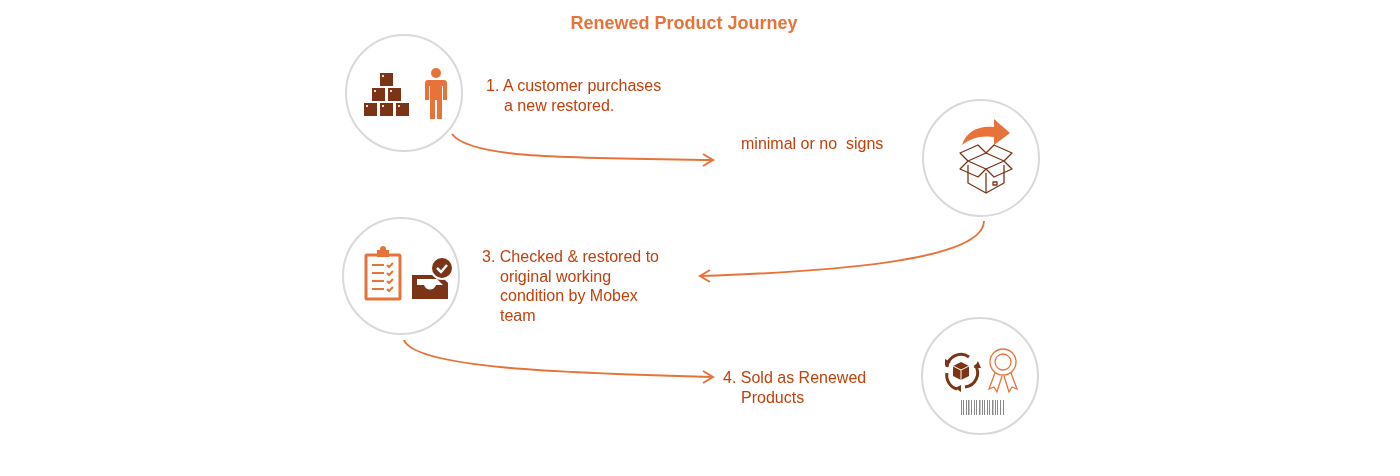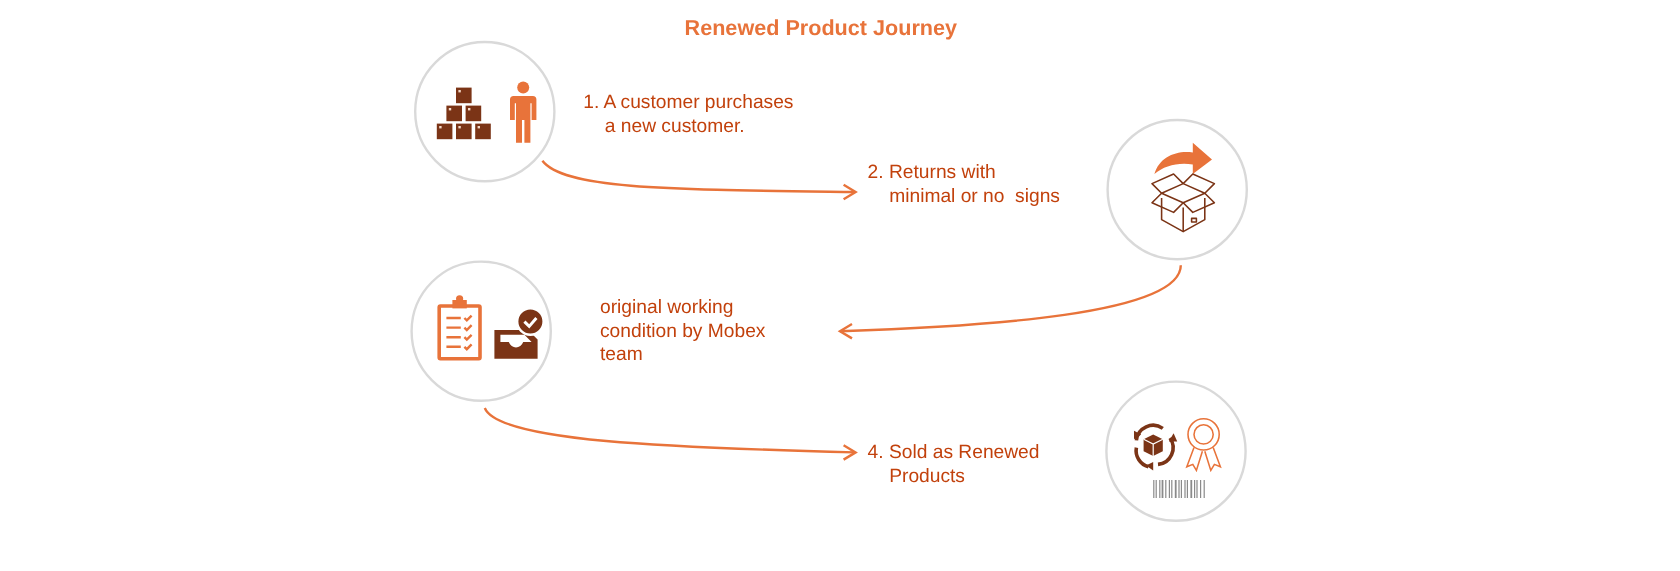--- a/index.html
+++ b/index.html
@@ -56,7 +56,7 @@
 
 <div class="step" style="left:486px;top:76px;">
   <span class="l1"><span>1.</span> <span>A customer purchases</span></span>
-  <span class="rest">a new customer.</span>
+  <span class="rest">a new restored.</span>
 </div>
 
 <div class="circle" style="left:922px;top:99px;">

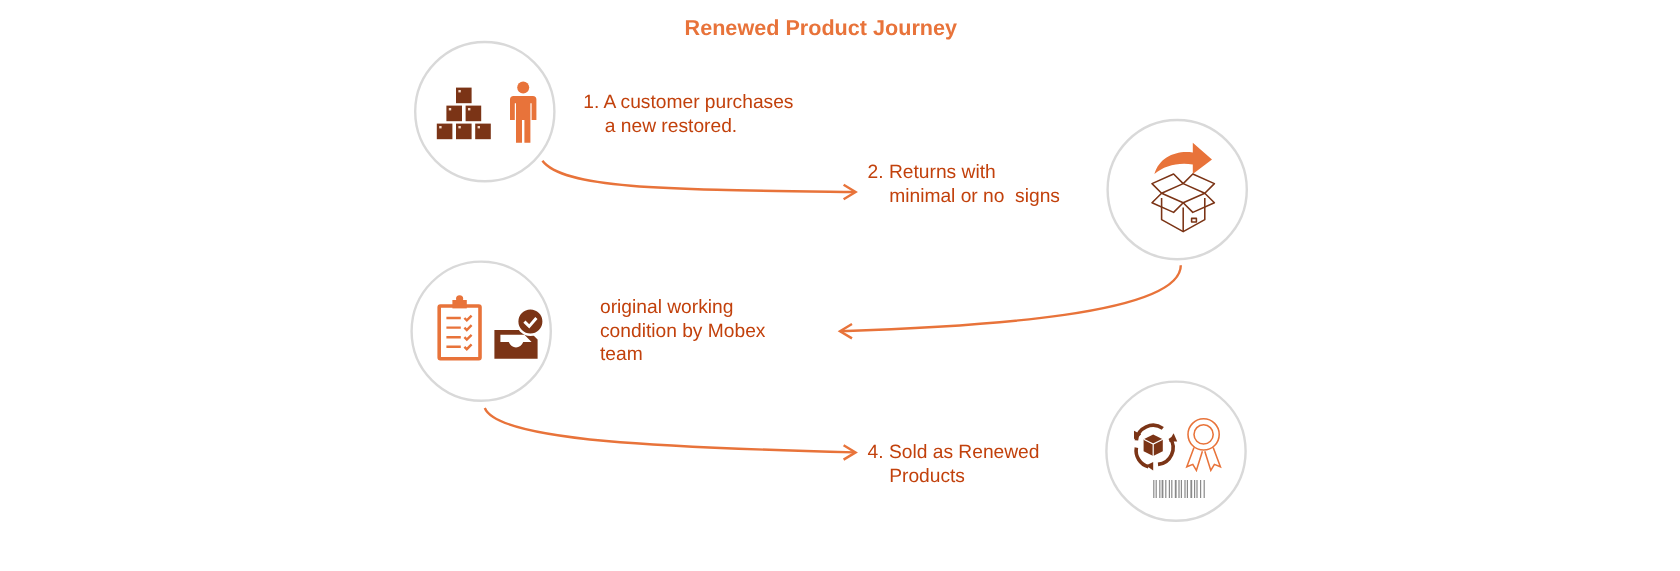--- a/index.html
+++ b/index.html
@@ -76,7 +76,6 @@
 </div>
 
 <div class="step" style="left:723px;top:134px;">
-  <span class="l1"><span>2.</span> <span>Returns with</span></span>
   <span class="rest" style="white-space:pre;">minimal or no  signs</span>
 </div>
 

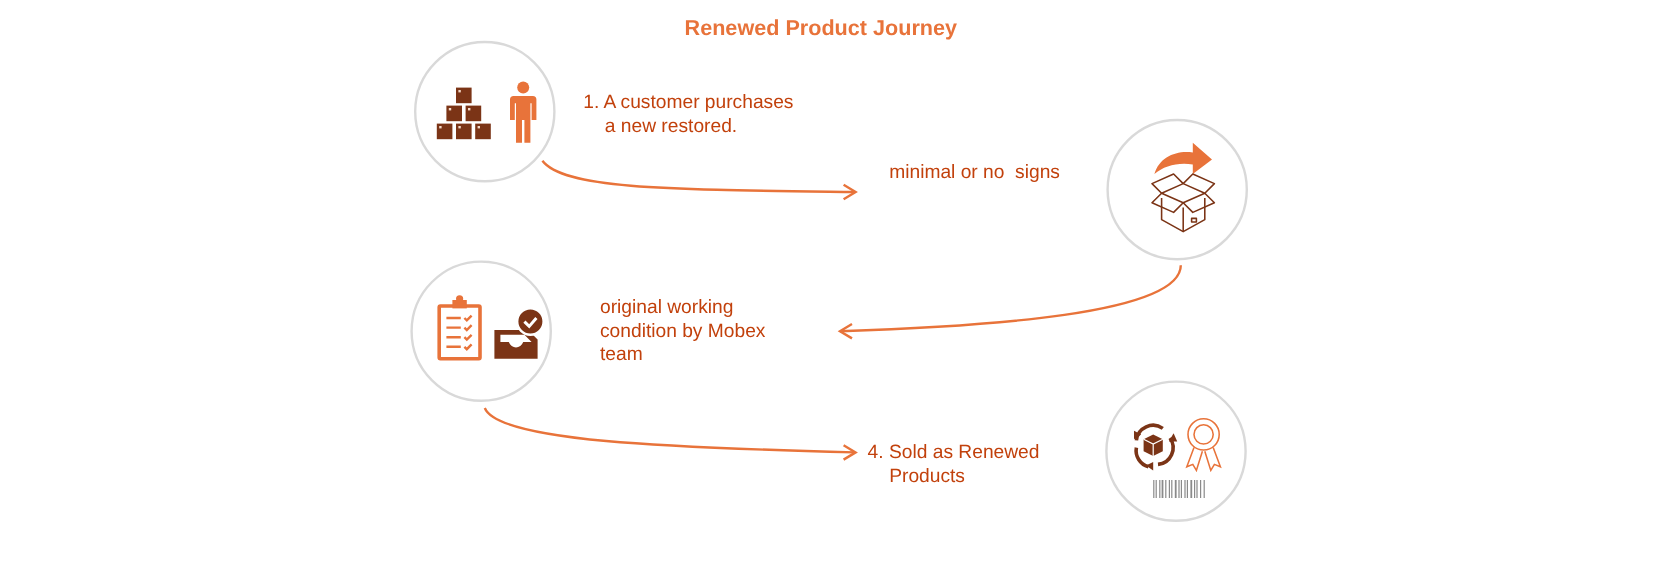--- a/index.html
+++ b/index.html
@@ -106,6 +106,7 @@
 </div>
 
 <div class="step" style="left:482px;top:247px;">
+  <span class="l1"><span>3.</span> <span>Checked &amp; restored to</span></span>
   <span class="rest">original working</span>
   <span class="rest">condition by Mobex</span>
   <span class="rest">team</span>

